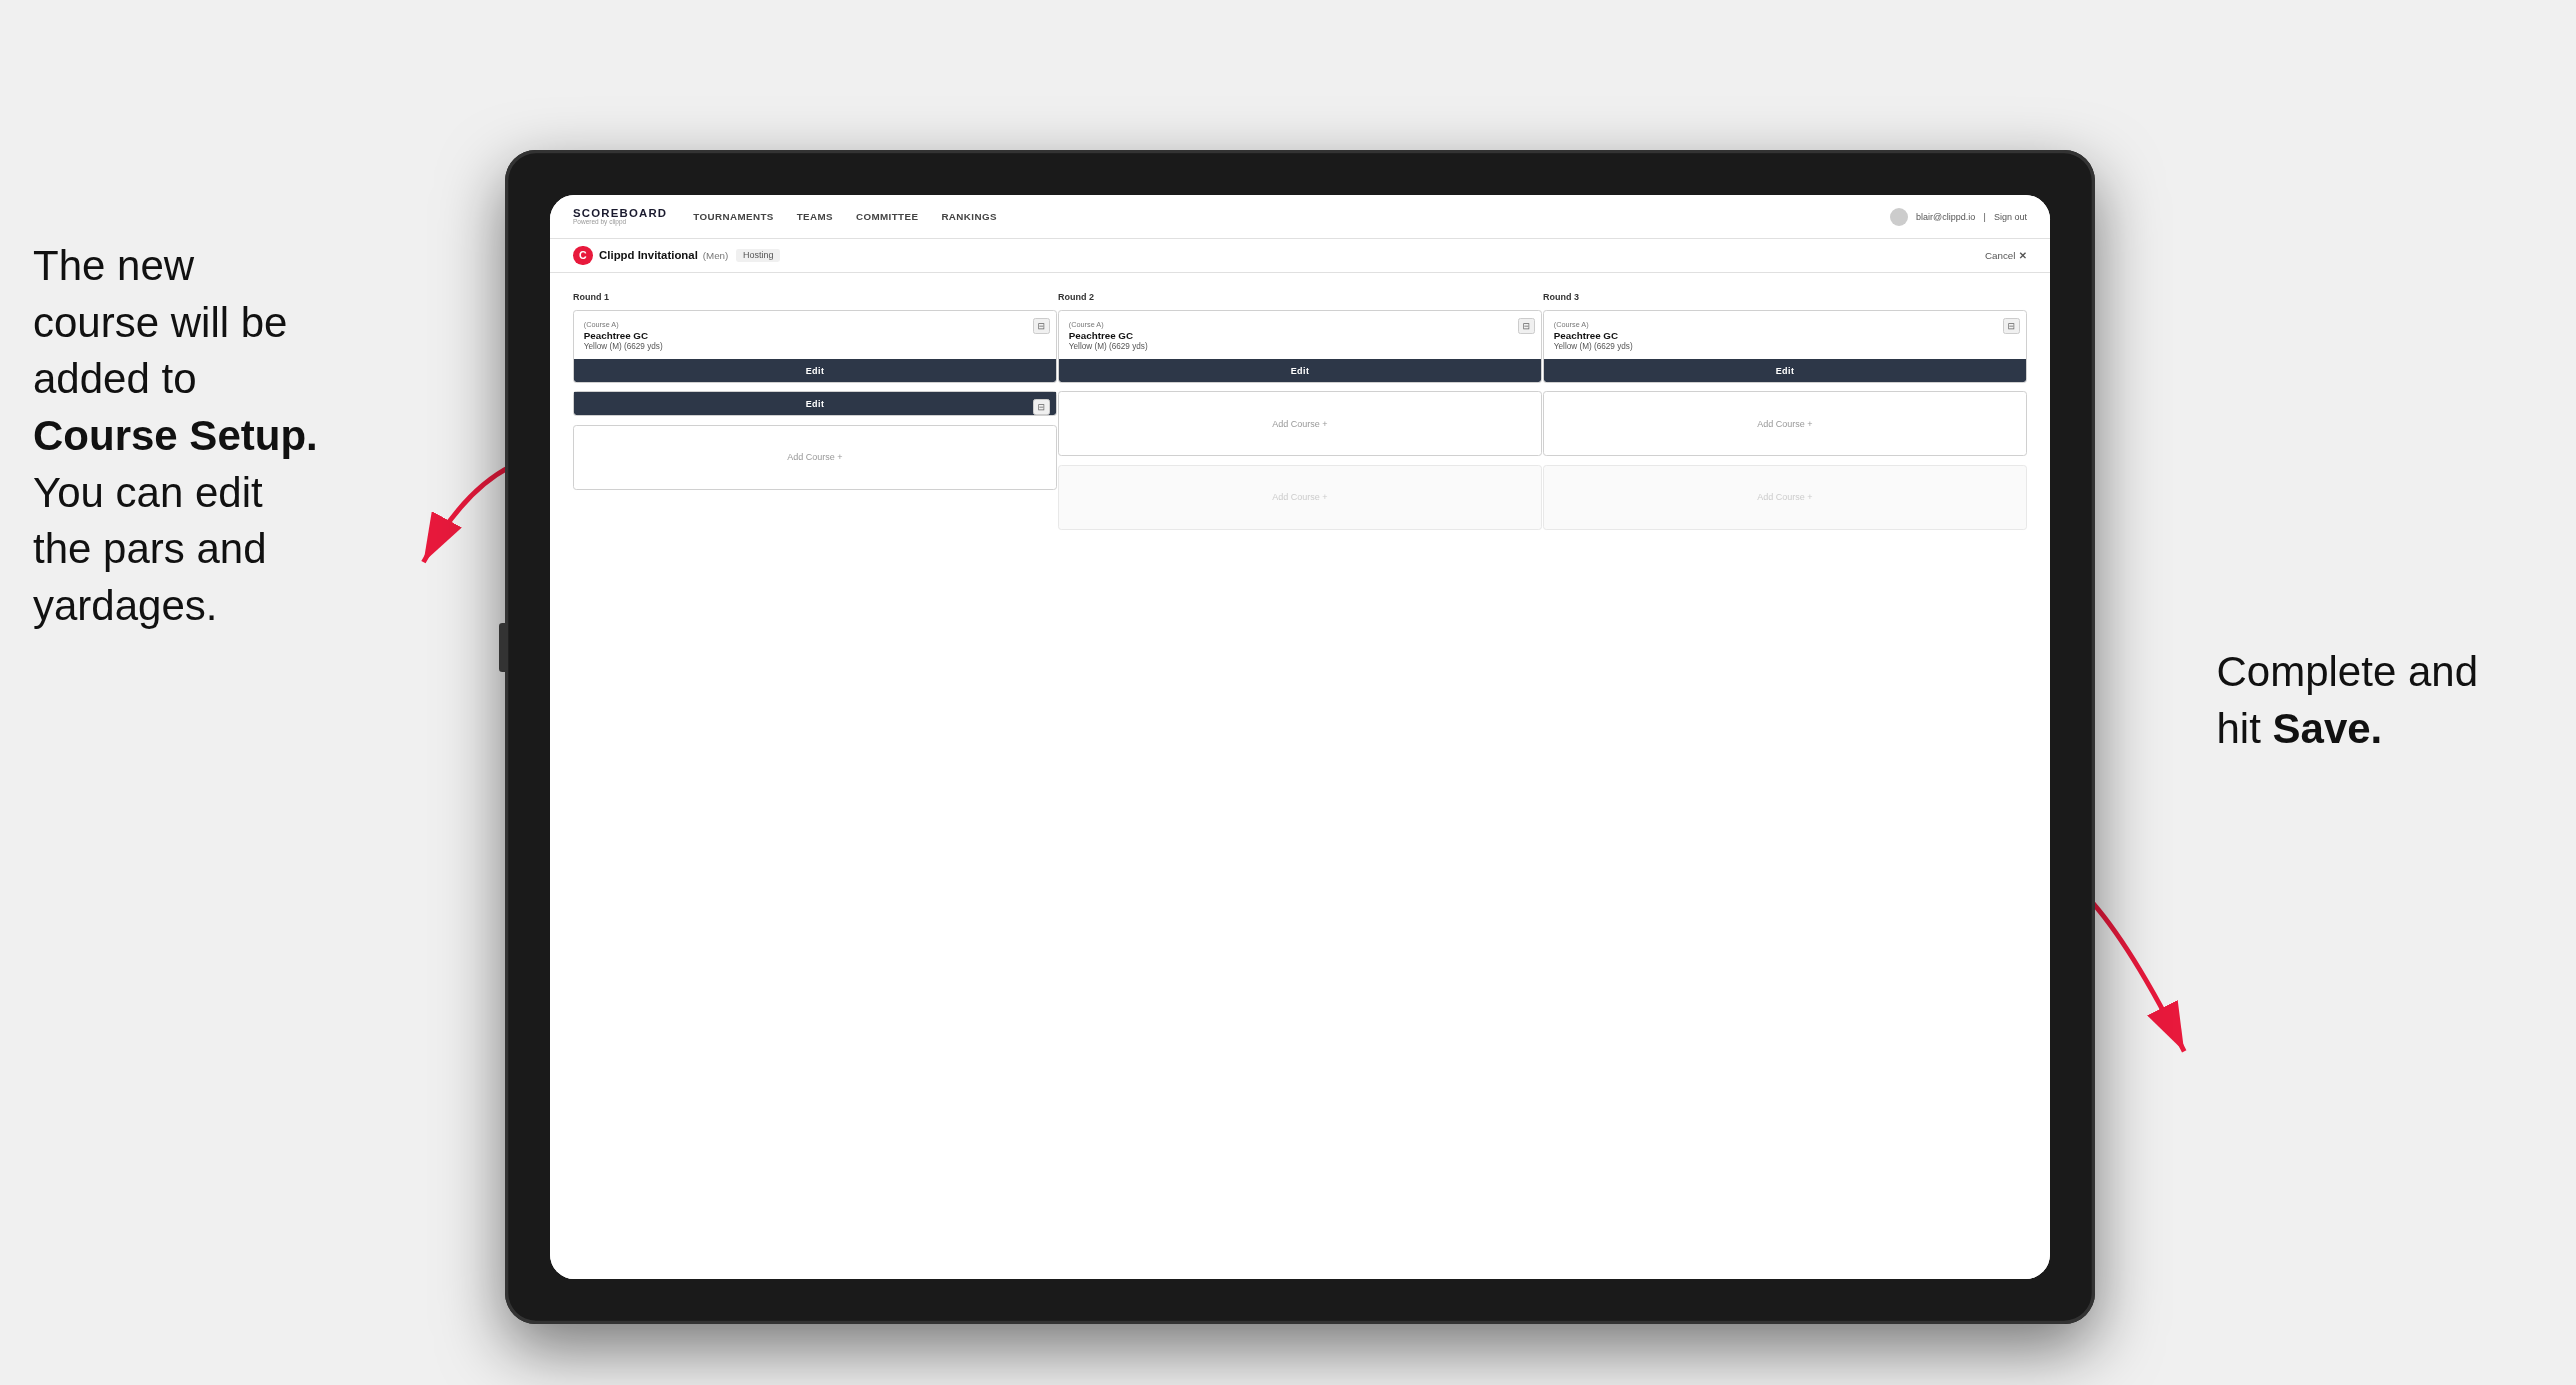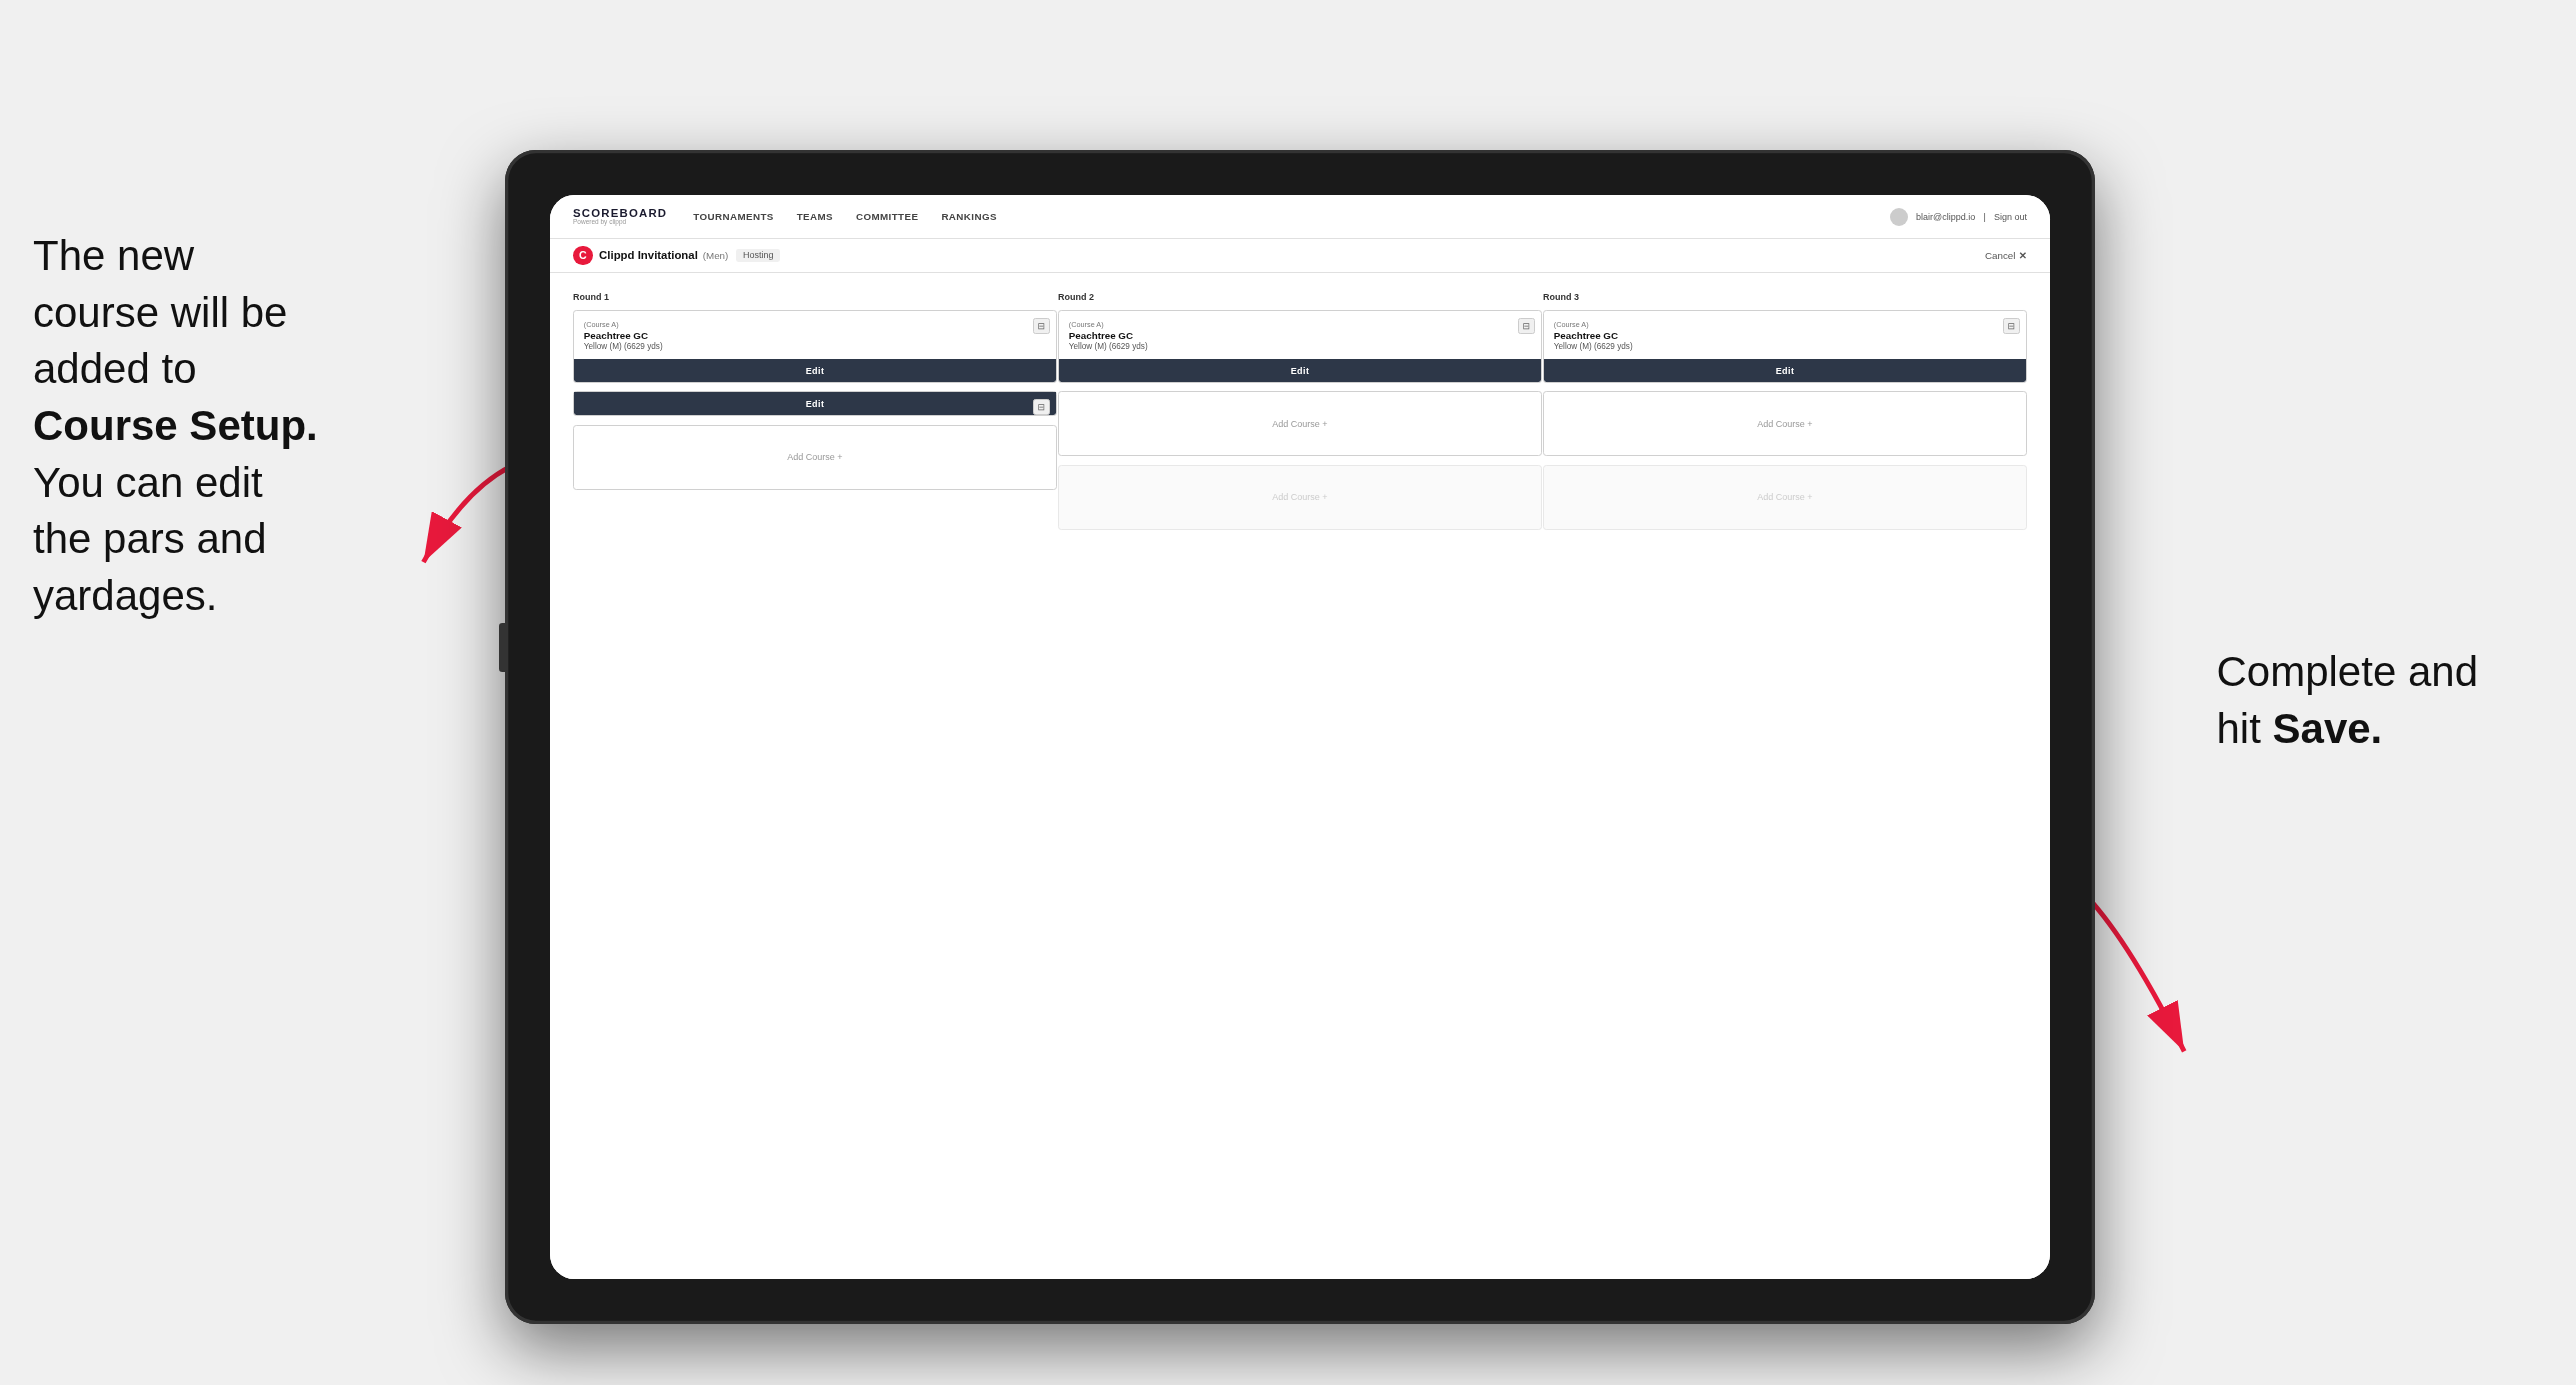--- a/index.html
+++ b/index.html
@@ -16,7 +16,7 @@
     .annotation-left {
       position: absolute;
       left: 33px;
-      top: 228px;
+      top: 238px;
       font-size: 42px;
       line-height: 1.35;
       color: #111;

